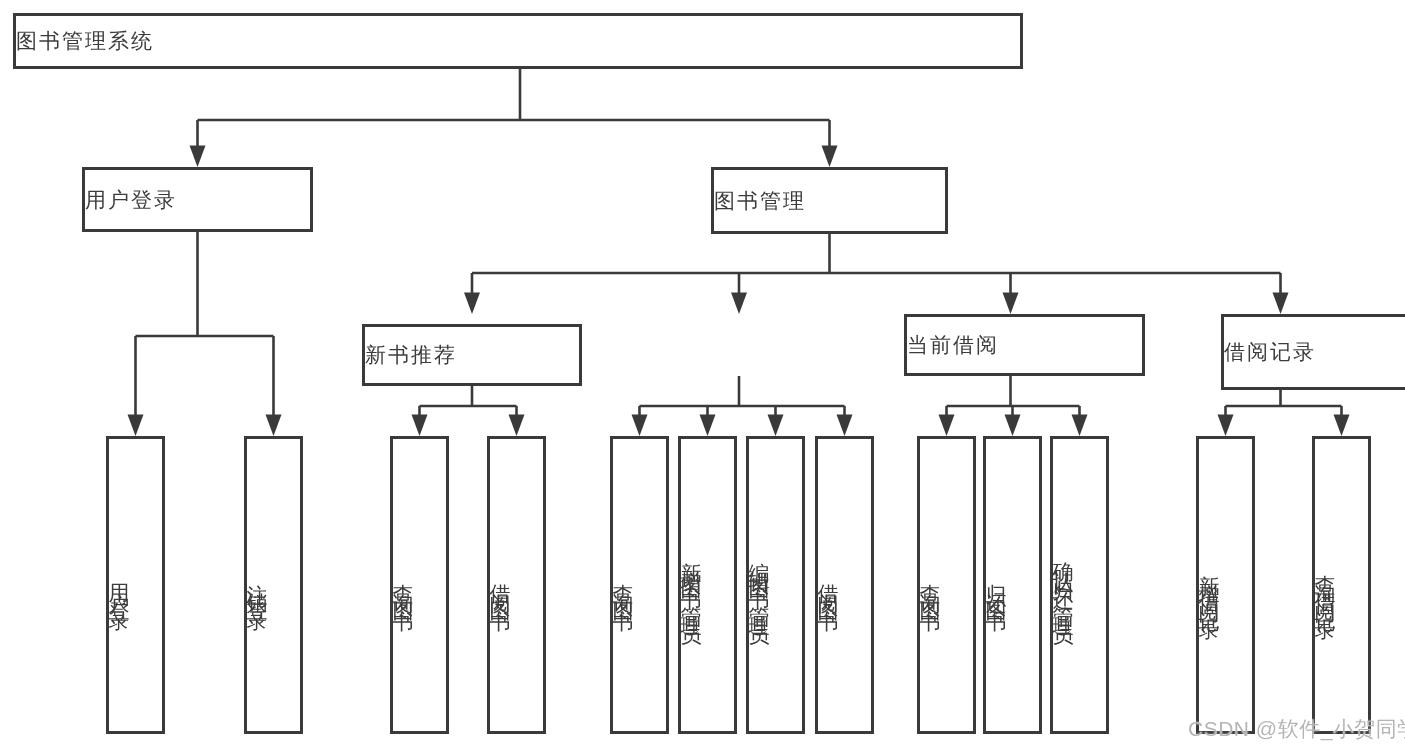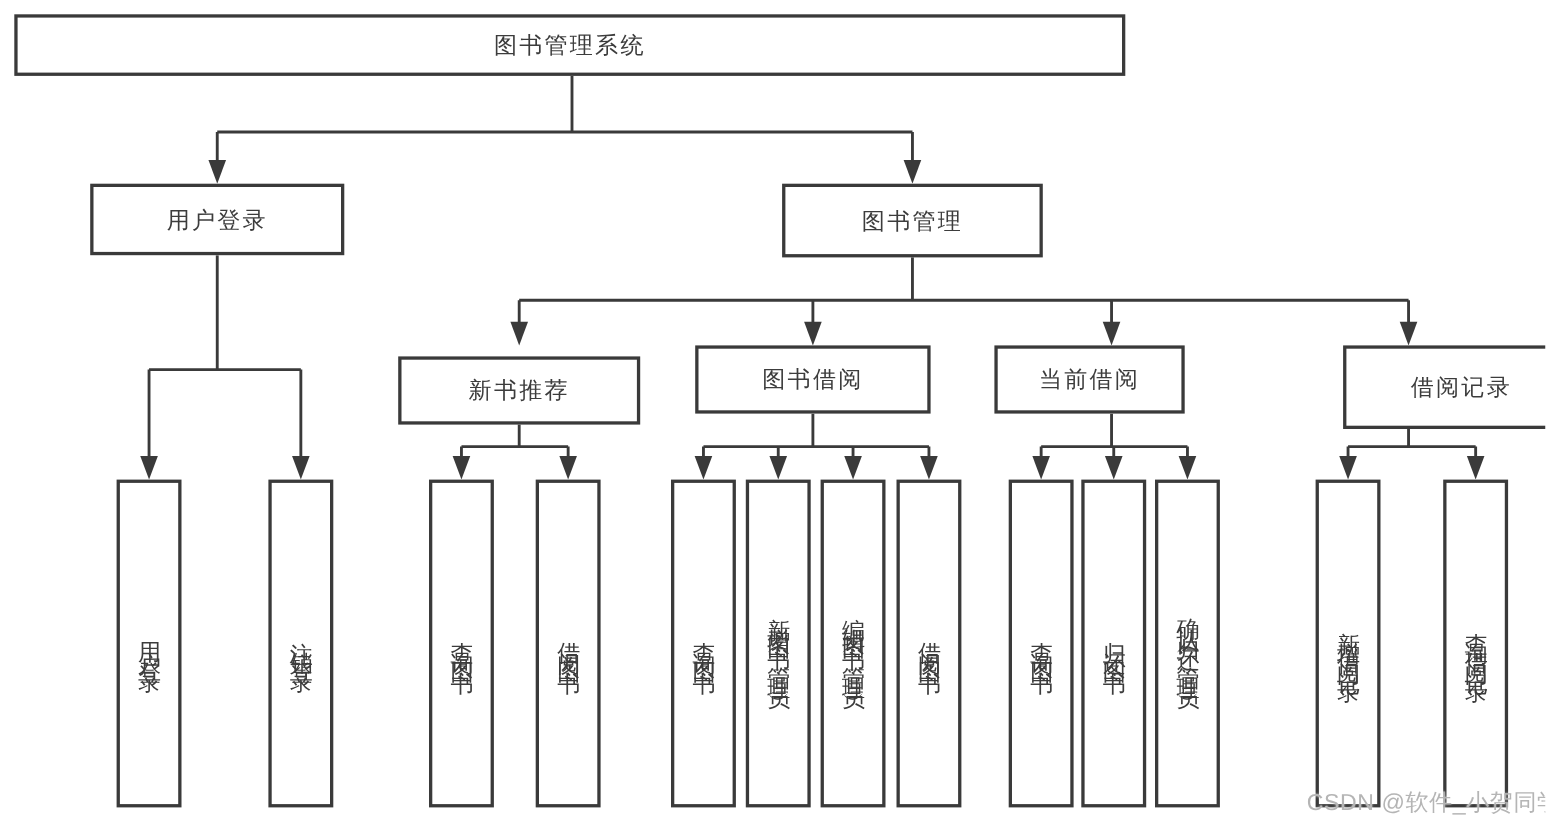--- a/index.html
+++ b/index.html
@@ -43,7 +43,7 @@
     border: 3px solid var(--box-border);
     display: flex;
     align-items: center;
-    justify-content: center;
+    justify-content: flex-start;
     font-size: 21px;
     letter-spacing: 2px;
     color: var(--text);

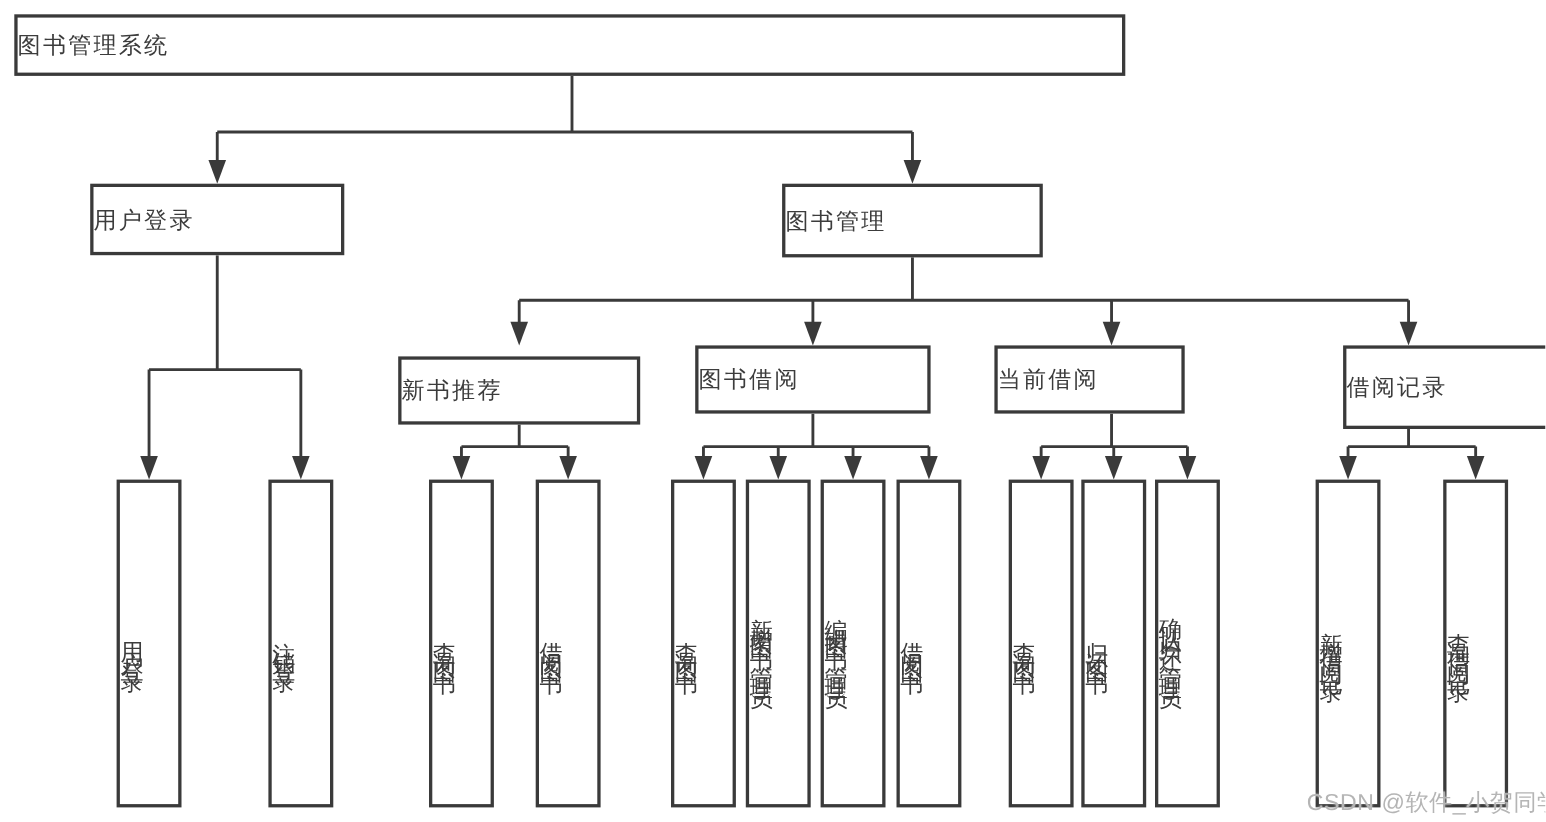--- a/index.html
+++ b/index.html
@@ -124,9 +124,6 @@
   <div class="node" style="left:362px;top:324px;width:220px;height:62px">
     <span>新书推荐</span>
   </div>
-  <div class="node" style="left:632px;top:314px;width:214px;height:62px">
-    <span>图书借阅</span>
-  </div>
   <div class="node" style="left:904px;top:314px;width:173px;height:62px">
     <span>当前借阅</span>
   </div>

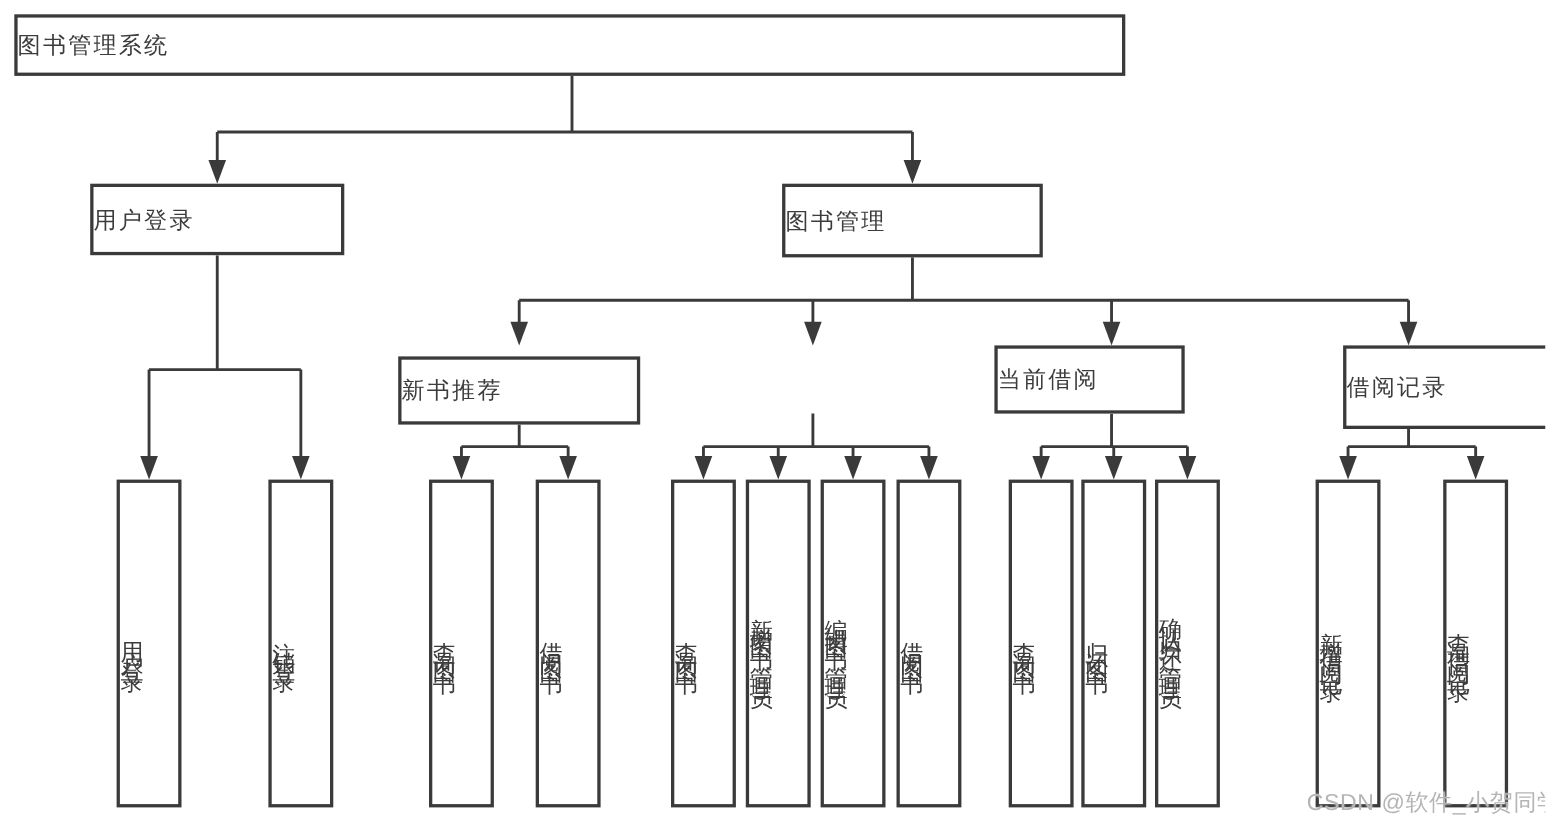--- a/index.html
+++ b/index.html
@@ -124,7 +124,7 @@
   <div class="node" style="left:362px;top:324px;width:220px;height:62px">
     <span>新书推荐</span>
   </div>
-  <div class="node" style="left:904px;top:314px;width:173px;height:62px">
+  <div class="node" style="left:904px;top:314px;width:241px;height:62px">
     <span>当前借阅</span>
   </div>
   <div class="node" style="left:1221px;top:314px;width:215px;height:76px">

